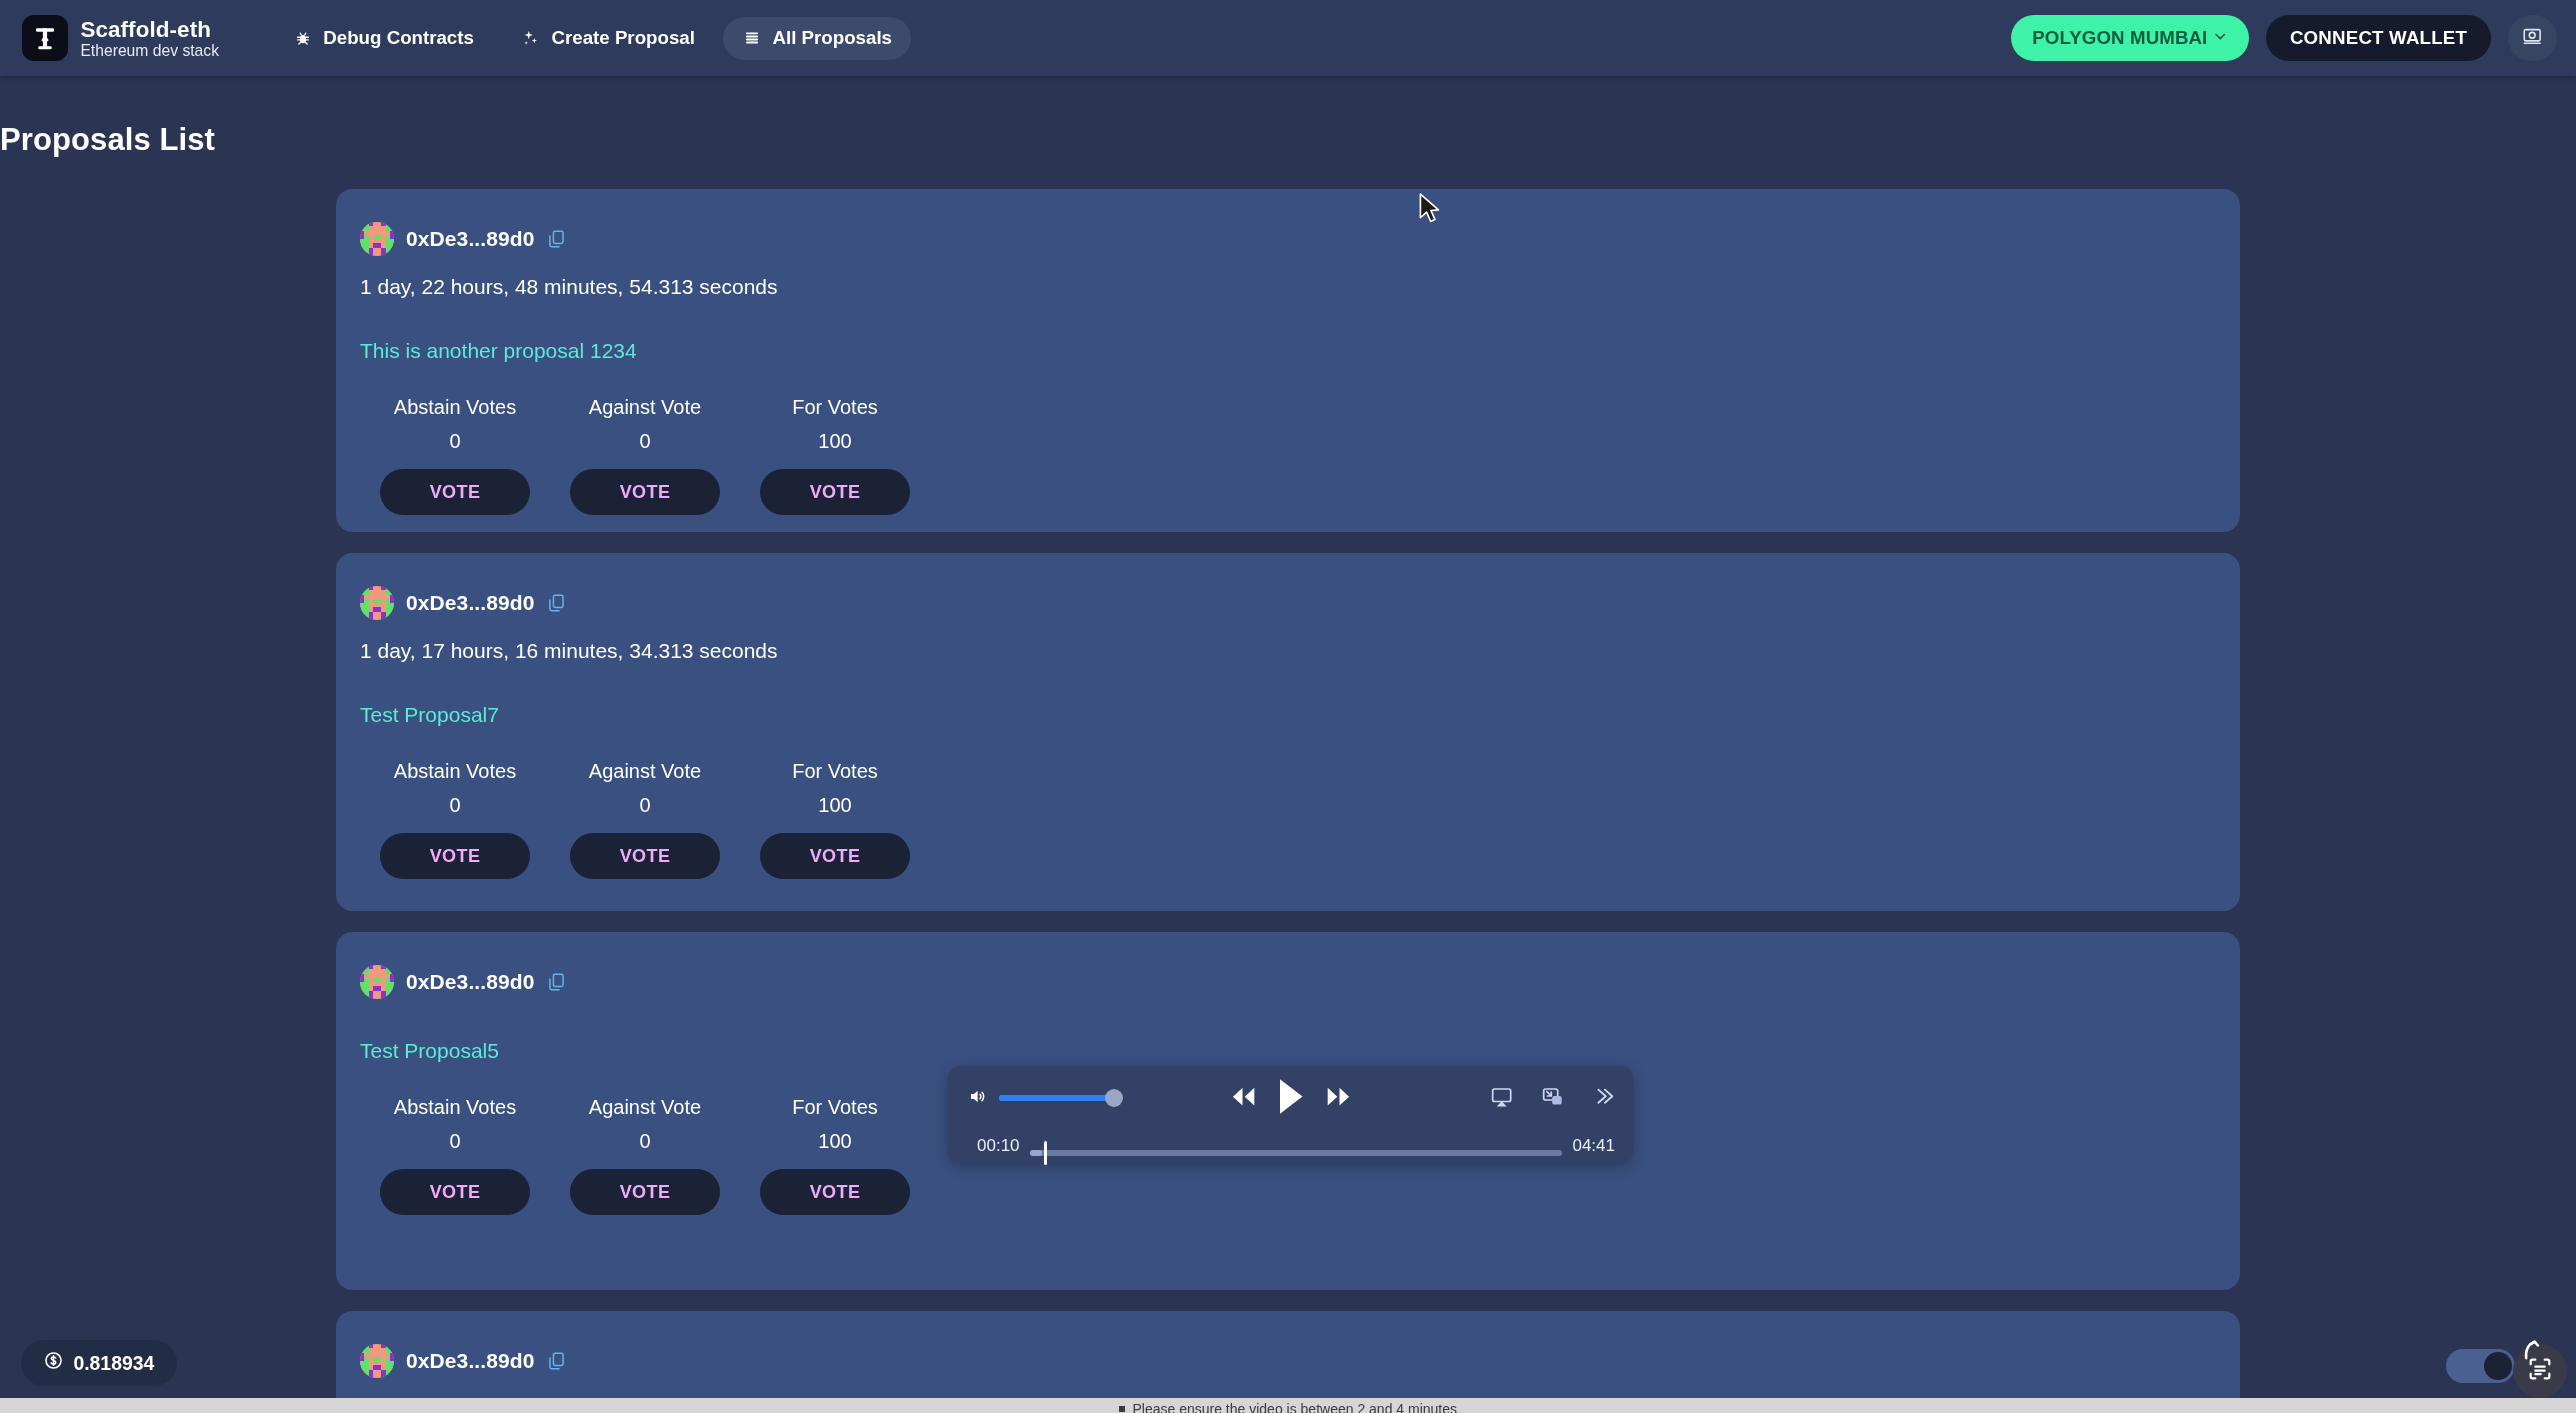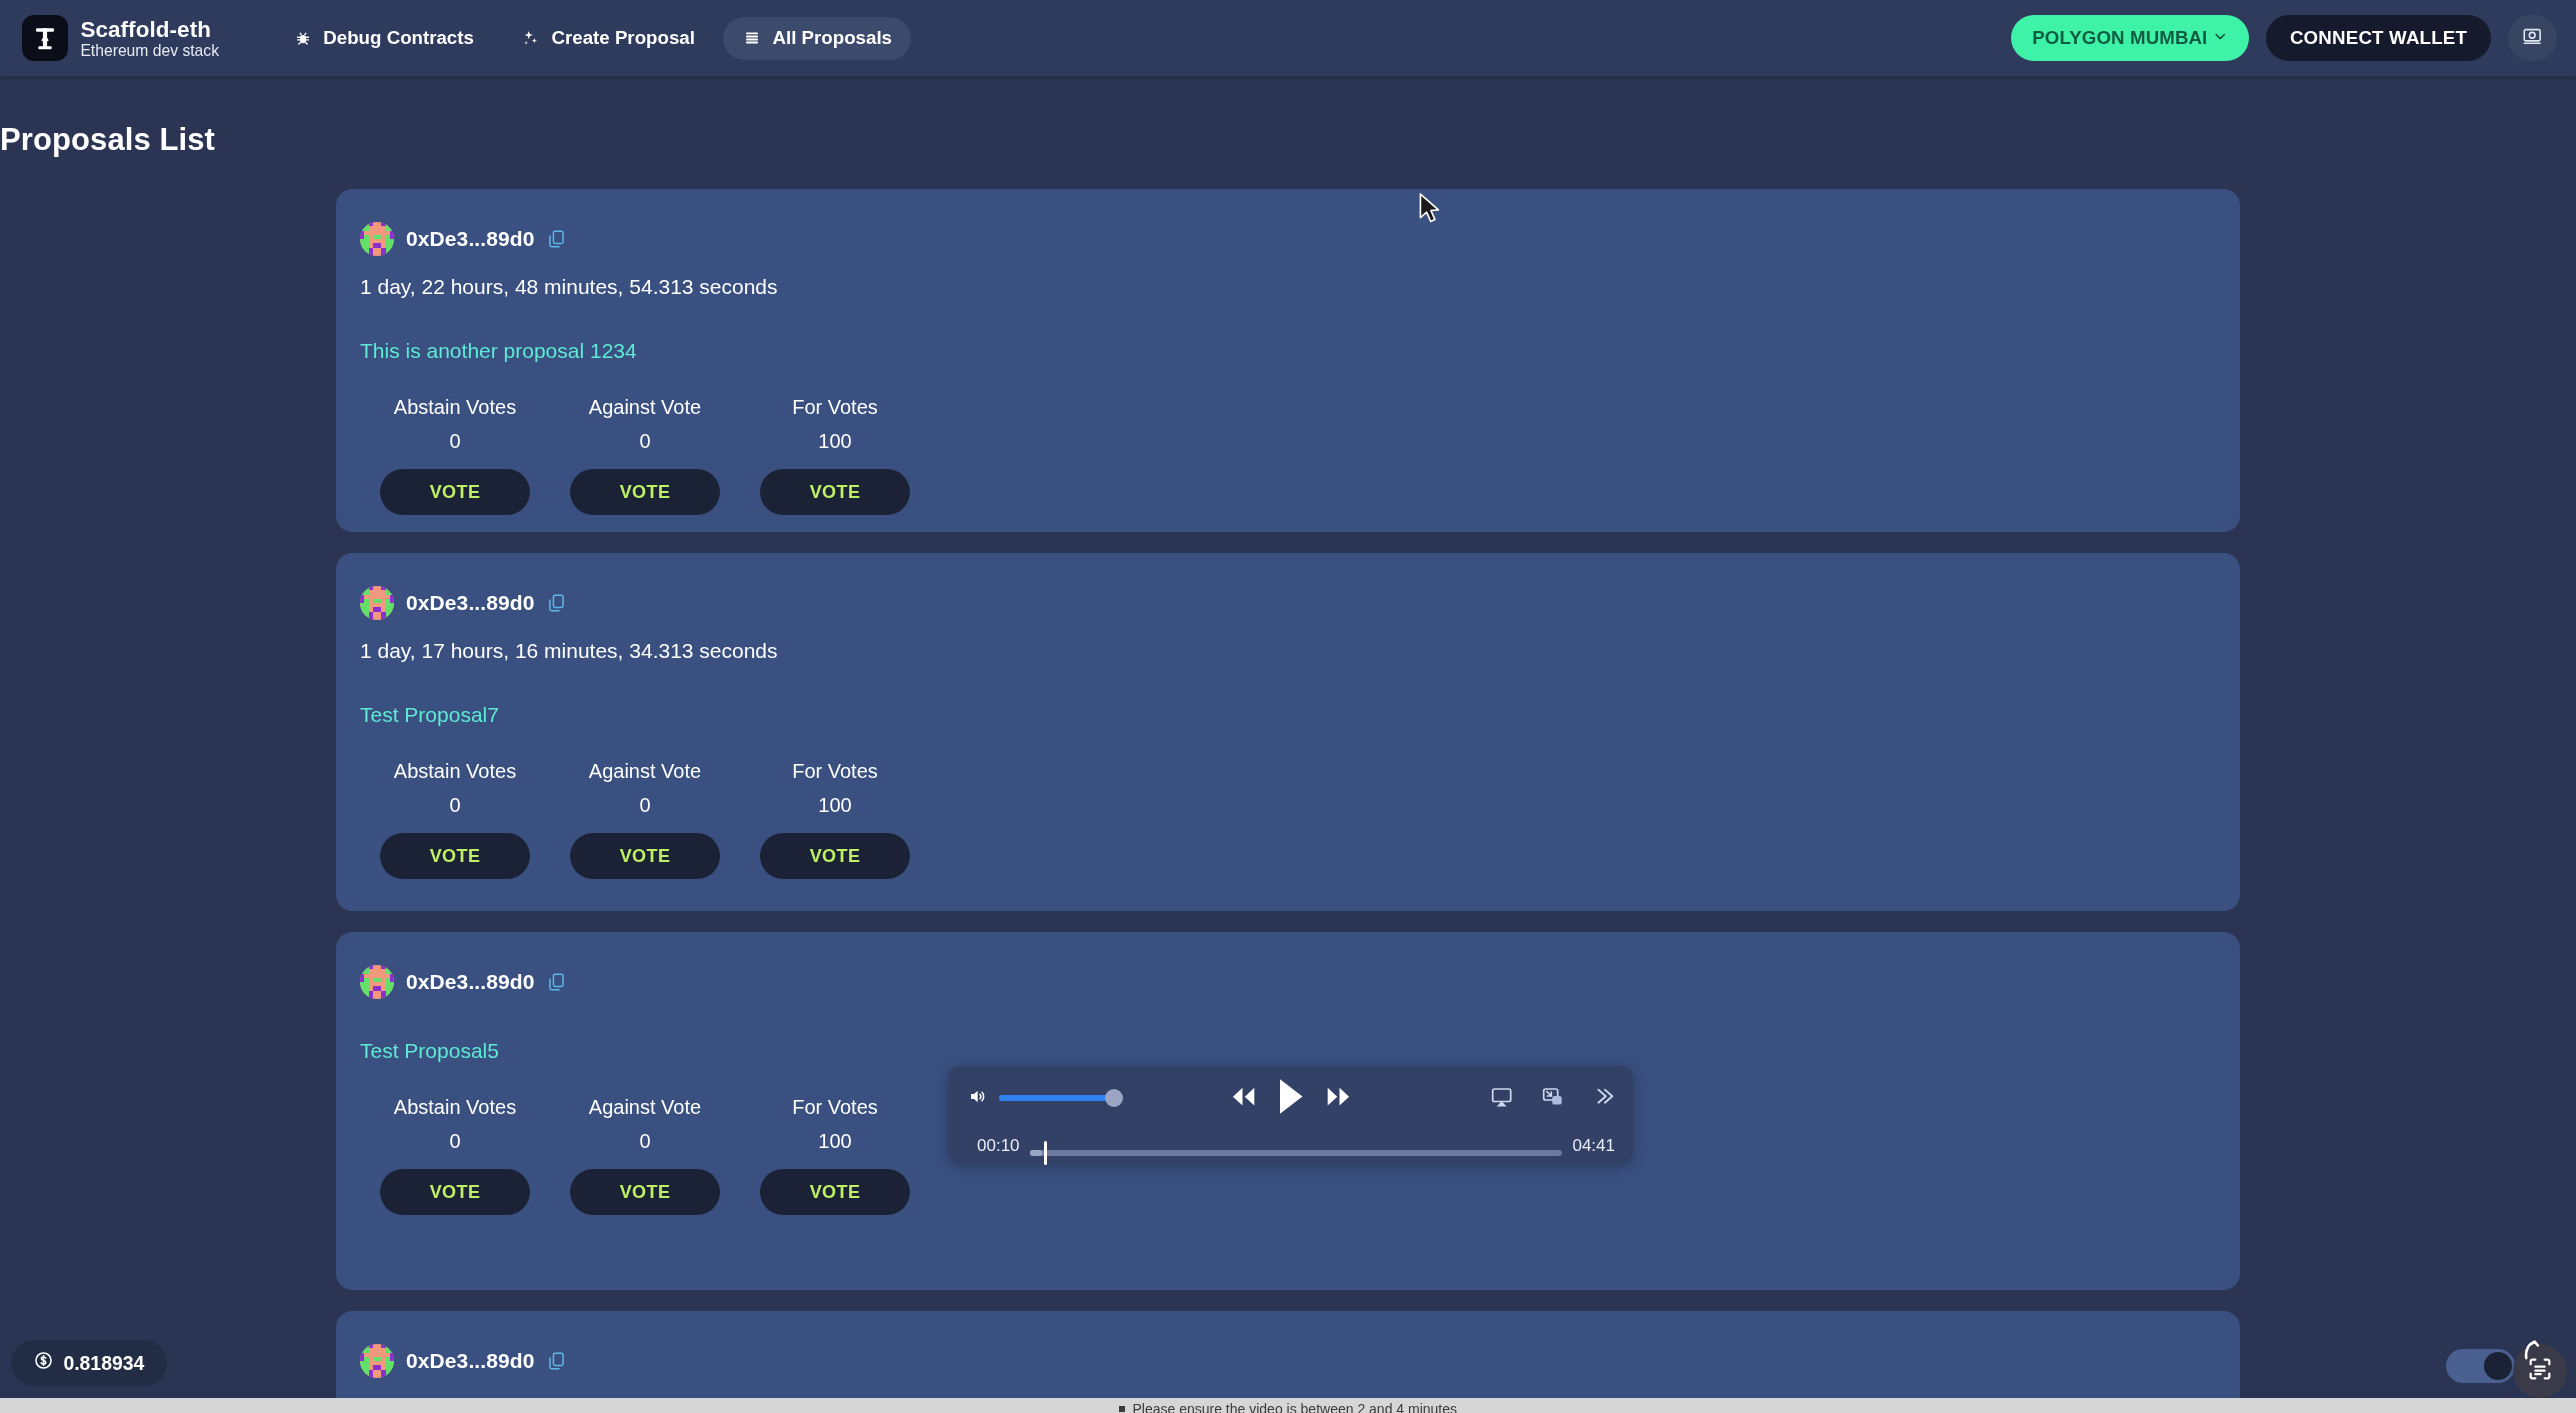--- a/index.html
+++ b/index.html
@@ -100,7 +100,7 @@
   .vote-count { font-size: 20px; color: #ffffff; margin-top: 10.5px; }
   .vote-btn {
     margin-top: 16.5px; width: 150px; height: 46px; border-radius: 23px;
-    background: #1b2236; color: #bef264;
+    background: #1b2236; color: #f0abfc;
     font-size: 18px; font-weight: bold; letter-spacing: 0.4px;
     border: none; cursor: pointer;
     display: flex; align-items: center; justify-content: center;

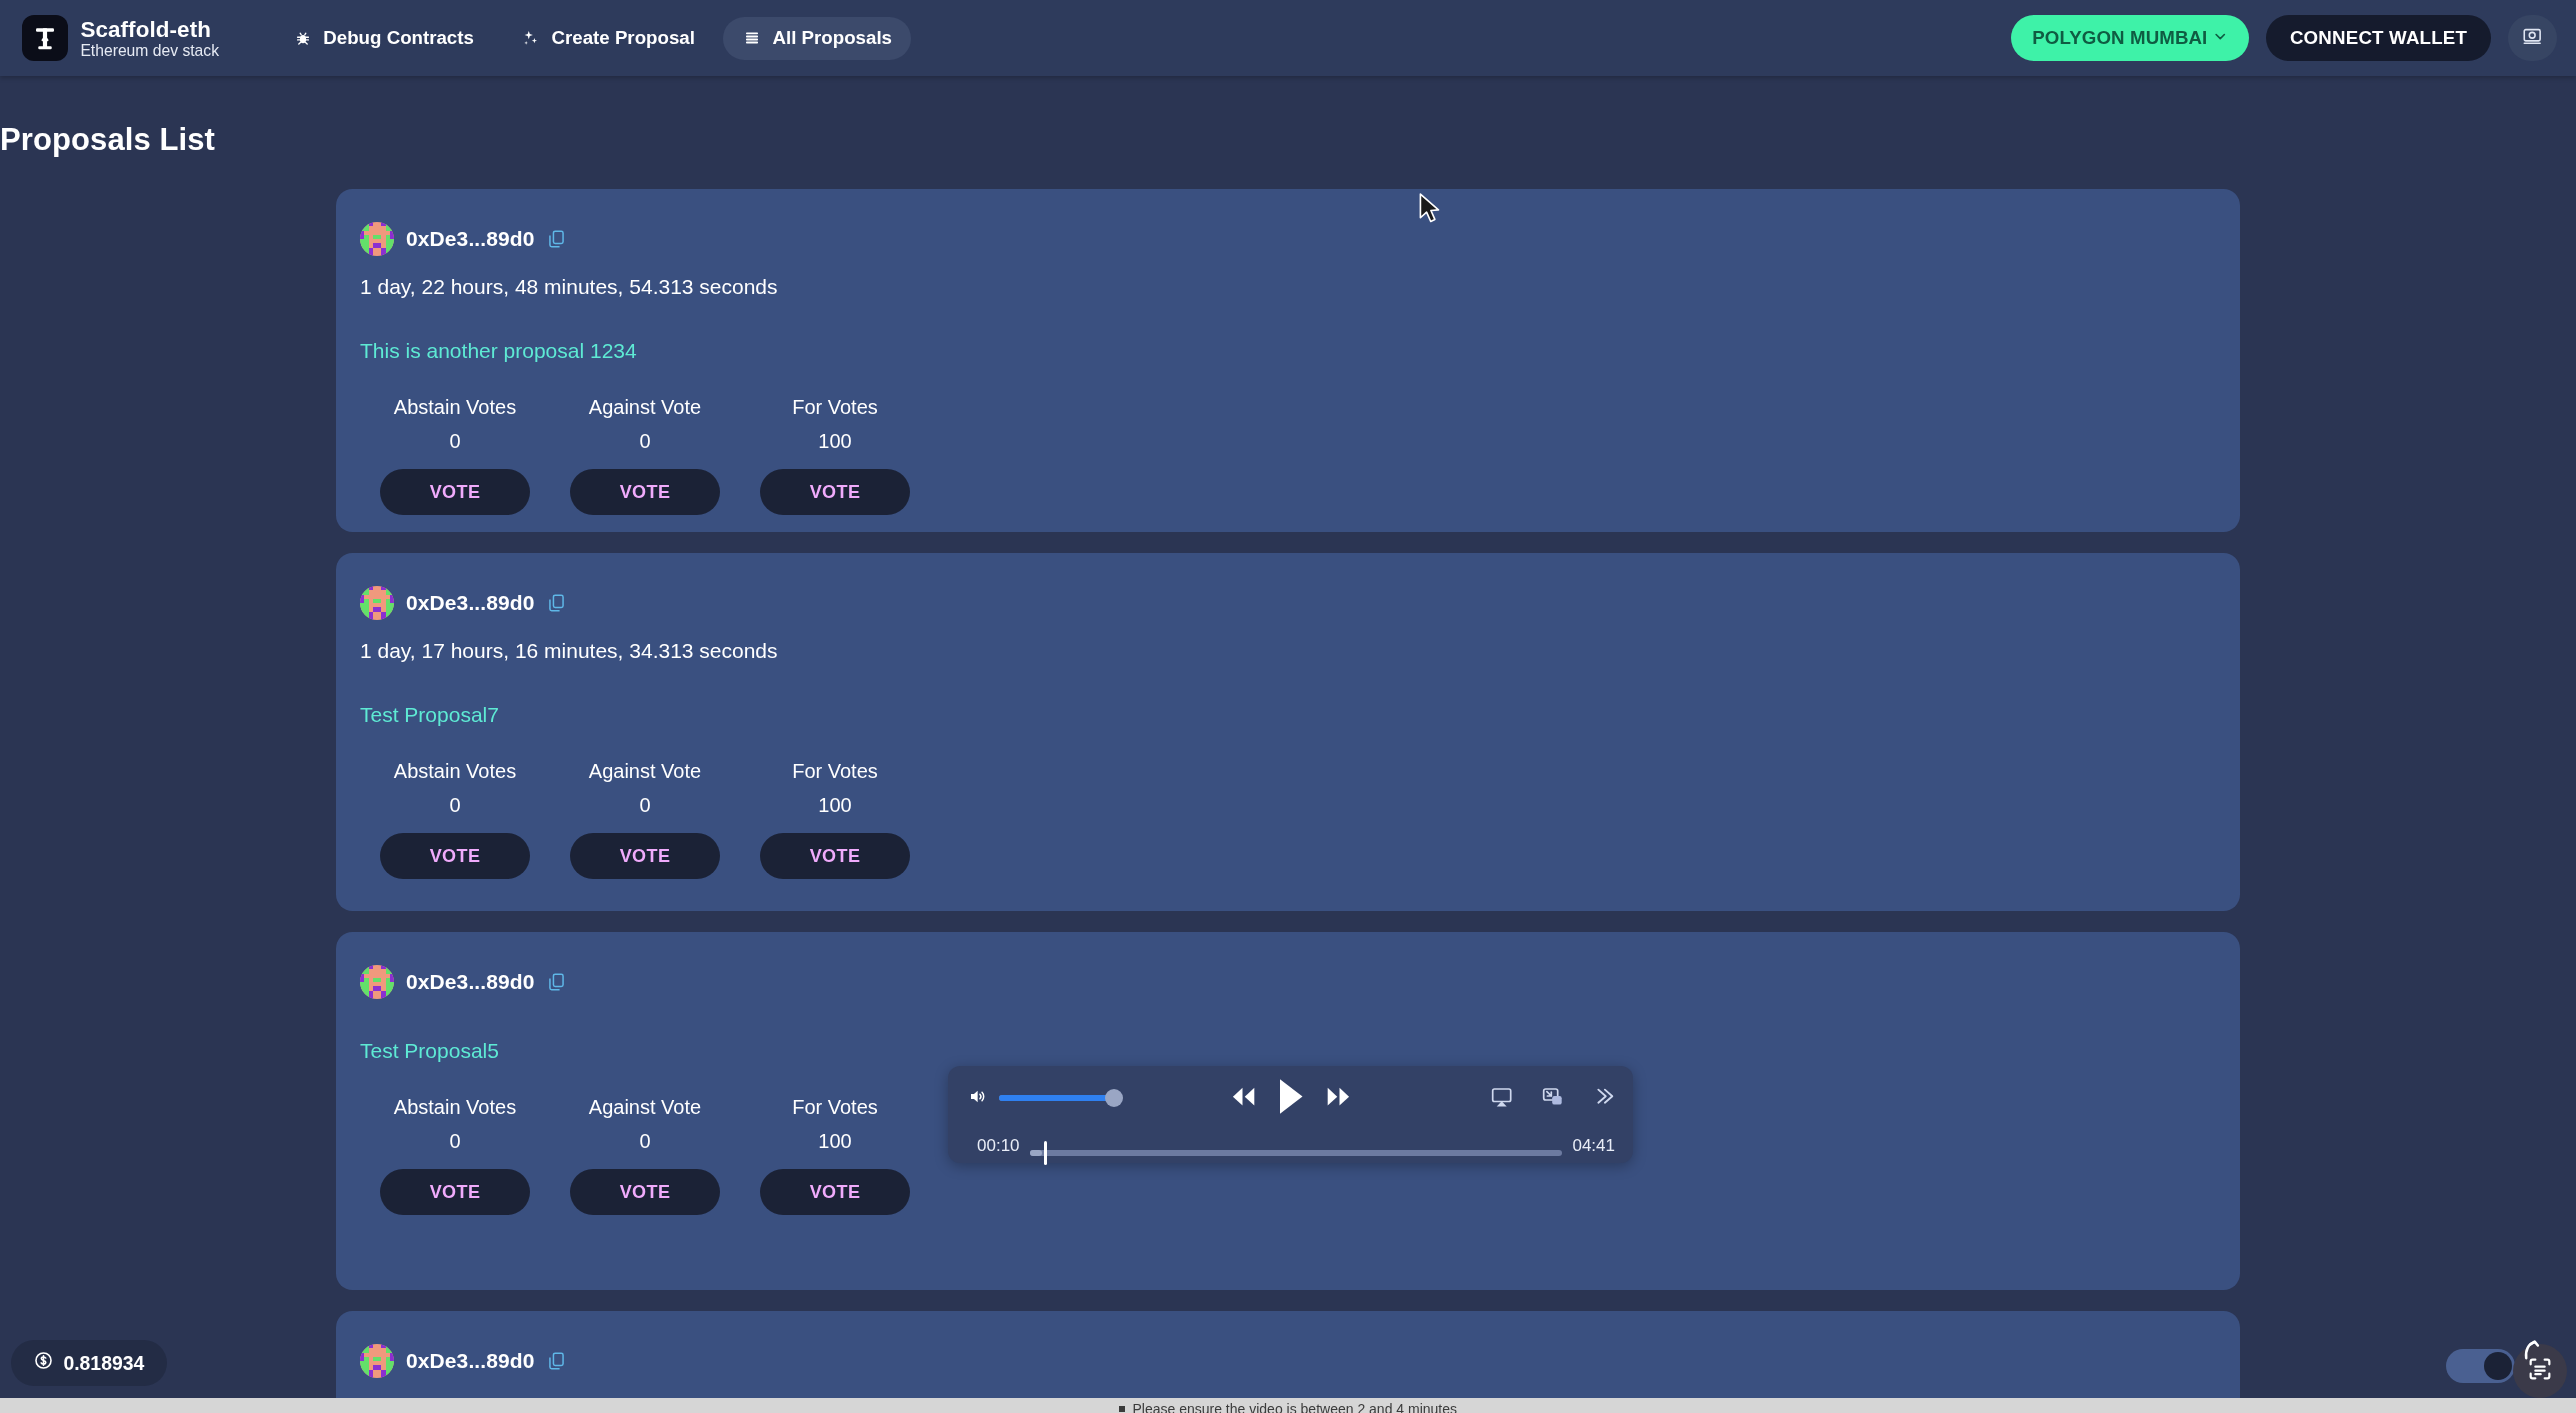--- a/index.html
+++ b/index.html
@@ -131,7 +131,7 @@
 
   
   .balance-pill {
-    position: absolute; left: 11px; bottom: 28px;
+    position: absolute; left: 21px; bottom: 28px;
     height: 46px; padding: 0 22.4px; border-radius: 23px;
     background: #232c45; color: #ffffff;
     font-size: 19.4px; font-weight: bold;

